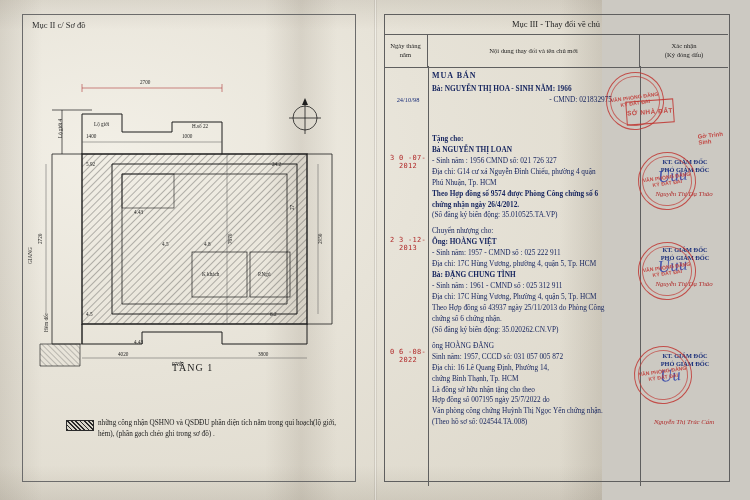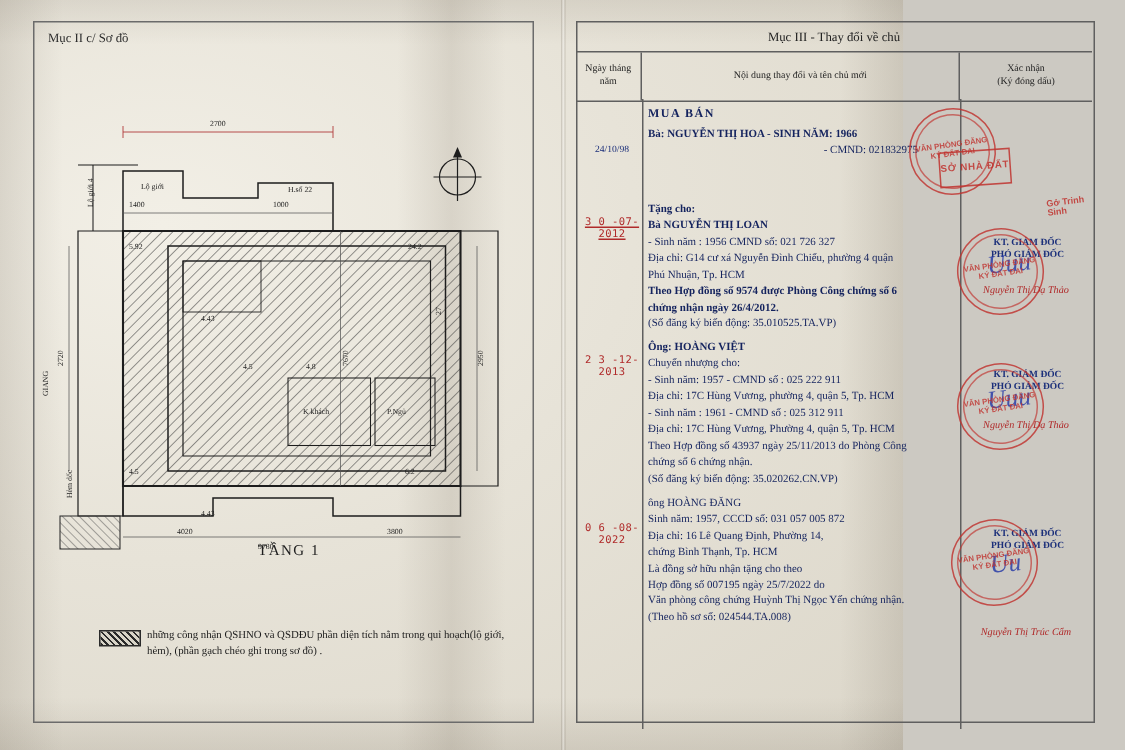--- a/index.html
+++ b/index.html
@@ -245,7 +245,7 @@
     <div class="vline v2"></div>
 
     <div class="handdate" style="top:82px;">24/10/98</div>
-    <div class="datestamp" style="top:130px;text-decoration:underline;">3 0 -07- 2012</div>
+    <div class="datestamp" style="top:140px;">3 0 -07- 2012</div>
     <div class="datestamp" style="top:222px;">2 3 -12- 2013</div>
     <div class="datestamp" style="top:334px;">0 6 -08- 2022</div>
 

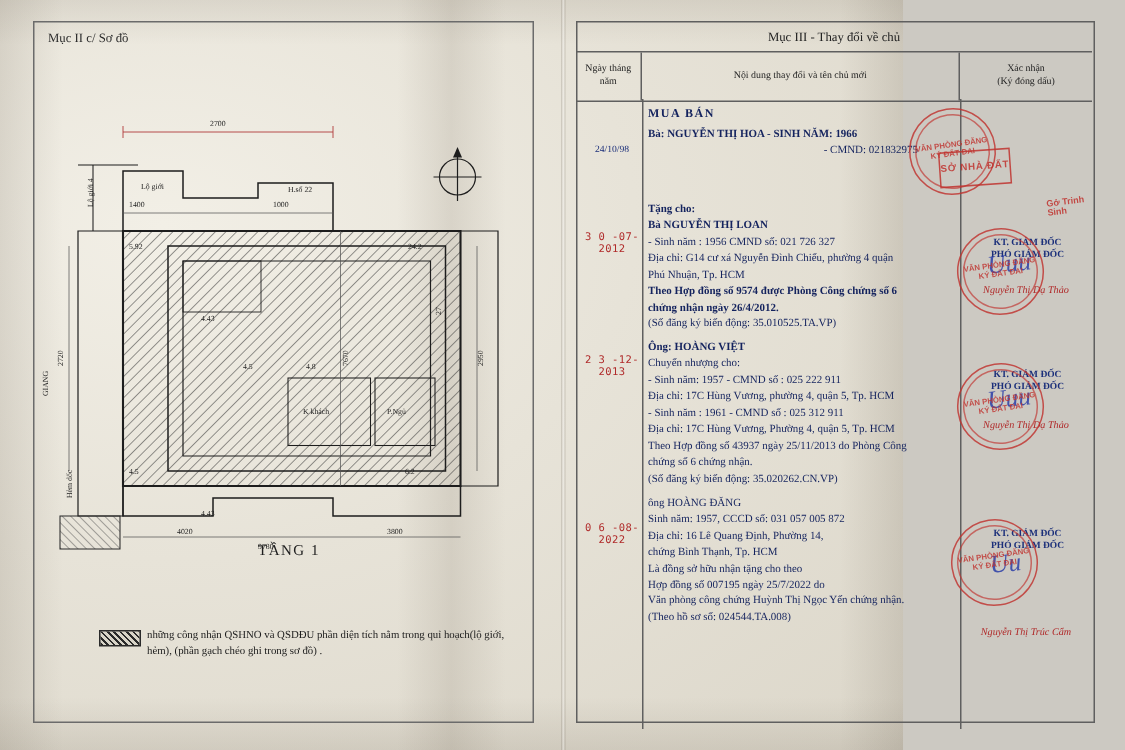--- a/index.html
+++ b/index.html
@@ -268,8 +268,8 @@
 
       <div class="gap"></div>
 
+      <p class="ln">Chuyển nhượng cho:</p>
       <p class="ln bold">Ông: HOÀNG VIỆT</p>
-      <p class="ln">Chuyển nhượng cho:</p>
       <p class="ln">- Sinh năm: 1957 -  CMND số : 025 222 911</p>
       <p class="ln">Địa chỉ: 17C Hùng Vương, phường 4, quận 5, Tp. HCM</p>
       <p class="ln">- Sinh năm : 1961 - CMND số : 025 312 911</p>

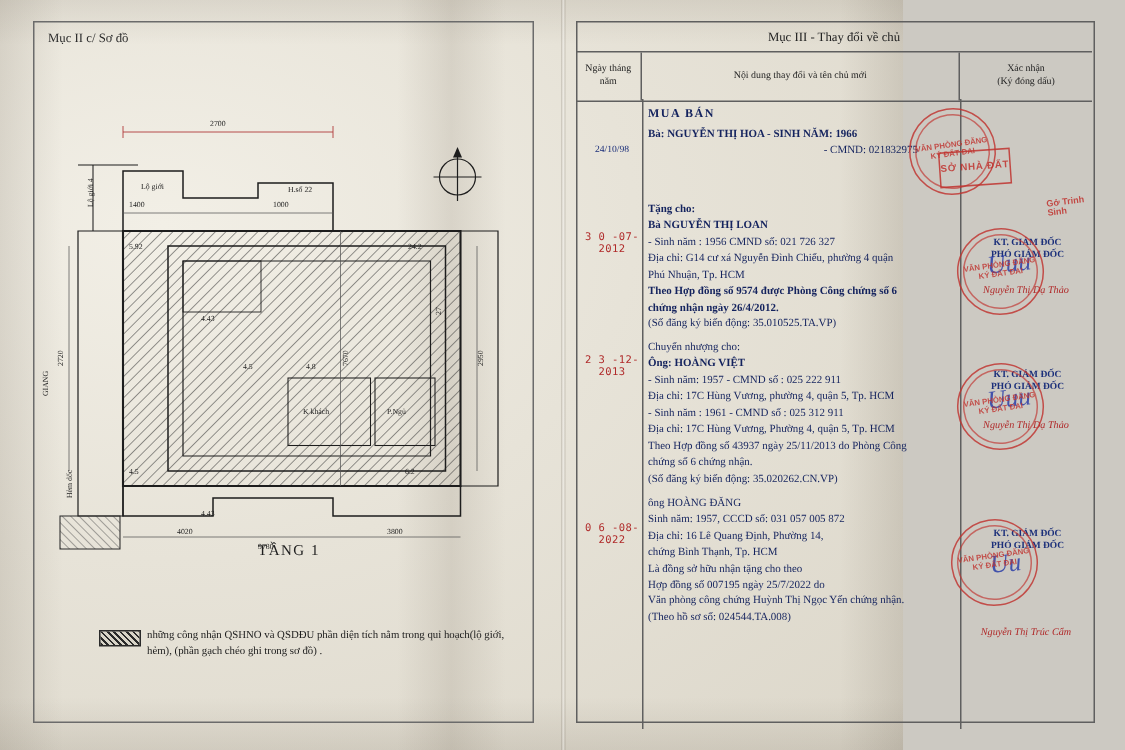--- a/index.html
+++ b/index.html
@@ -272,6 +272,7 @@
       <p class="ln bold">Ông: HOÀNG VIỆT</p>
       <p class="ln">- Sinh năm: 1957 -  CMND số : 025 222 911</p>
       <p class="ln">Địa chỉ: 17C Hùng Vương, phường 4, quận 5, Tp. HCM</p>
+      <p class="ln bold">Bà: ĐẶNG CHUNG TÌNH</p>
       <p class="ln">- Sinh năm : 1961 - CMND số : 025 312 911</p>
       <p class="ln">Địa chỉ: 17C Hùng Vương, Phường 4, quận 5, Tp. HCM</p>
       <p class="ln">Theo Hợp đồng số 43937 ngày 25/11/2013 do Phòng Công</p>

